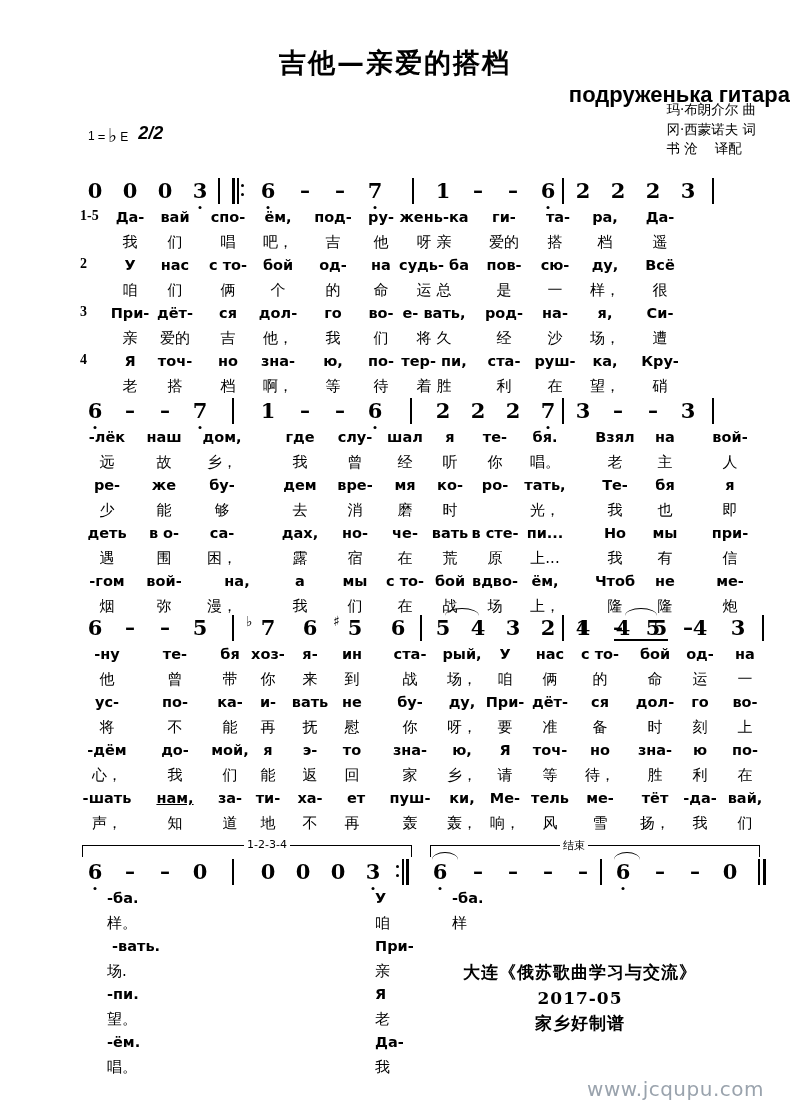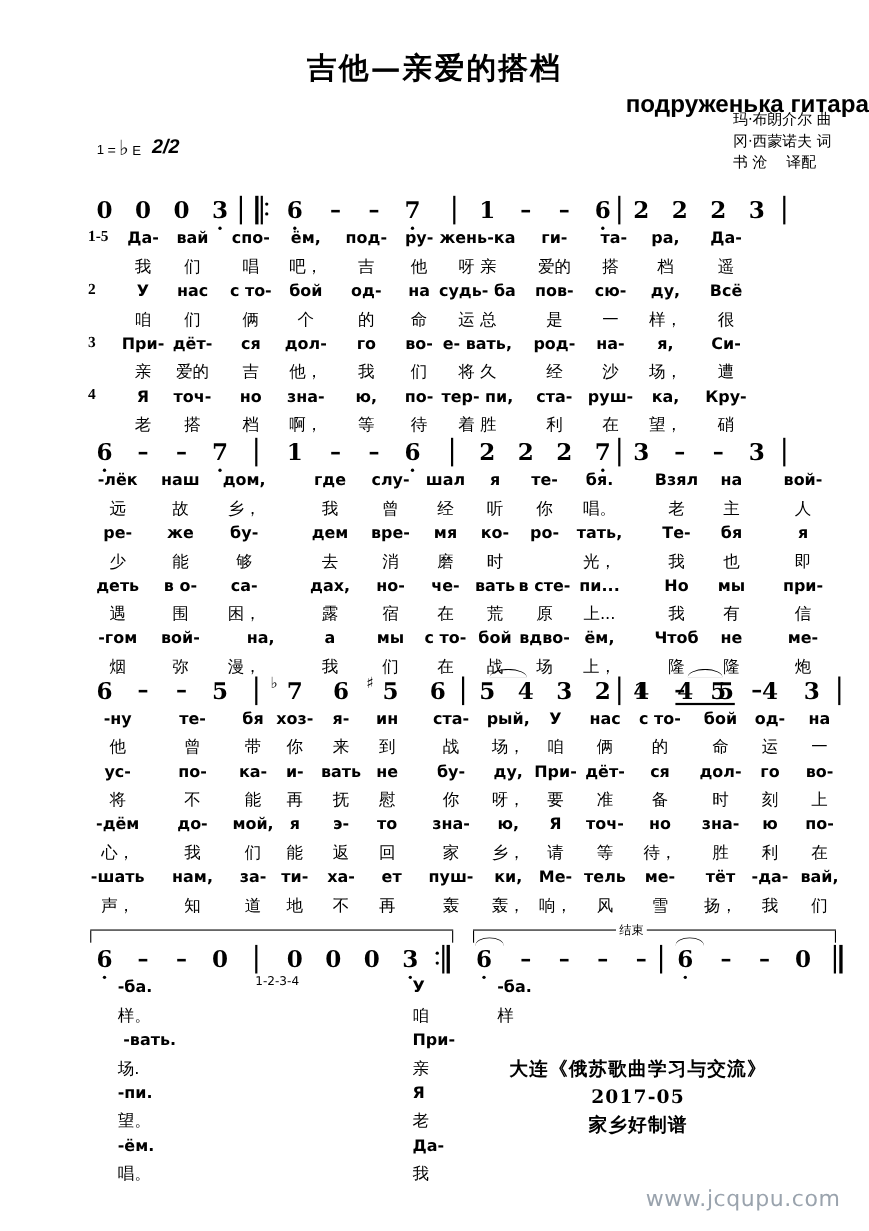--- a/index.html
+++ b/index.html
@@ -545,7 +545,7 @@
           </div>
           <div class="lyricline">
             <span class="lyr ru" style="left: 107px;">-шать</span>
-            <span class="lyr ru" style="left: 175px;">нам,</span>
+            <span class="lyr ru" style="left: 175px; text-decoration: underline;">нам,</span>
             <span class="lyr ru" style="left: 230px;">за-</span>
             <span class="lyr ru" style="left: 268px;">ти-</span>
             <span class="lyr ru" style="left: 310px;">ха-</span>

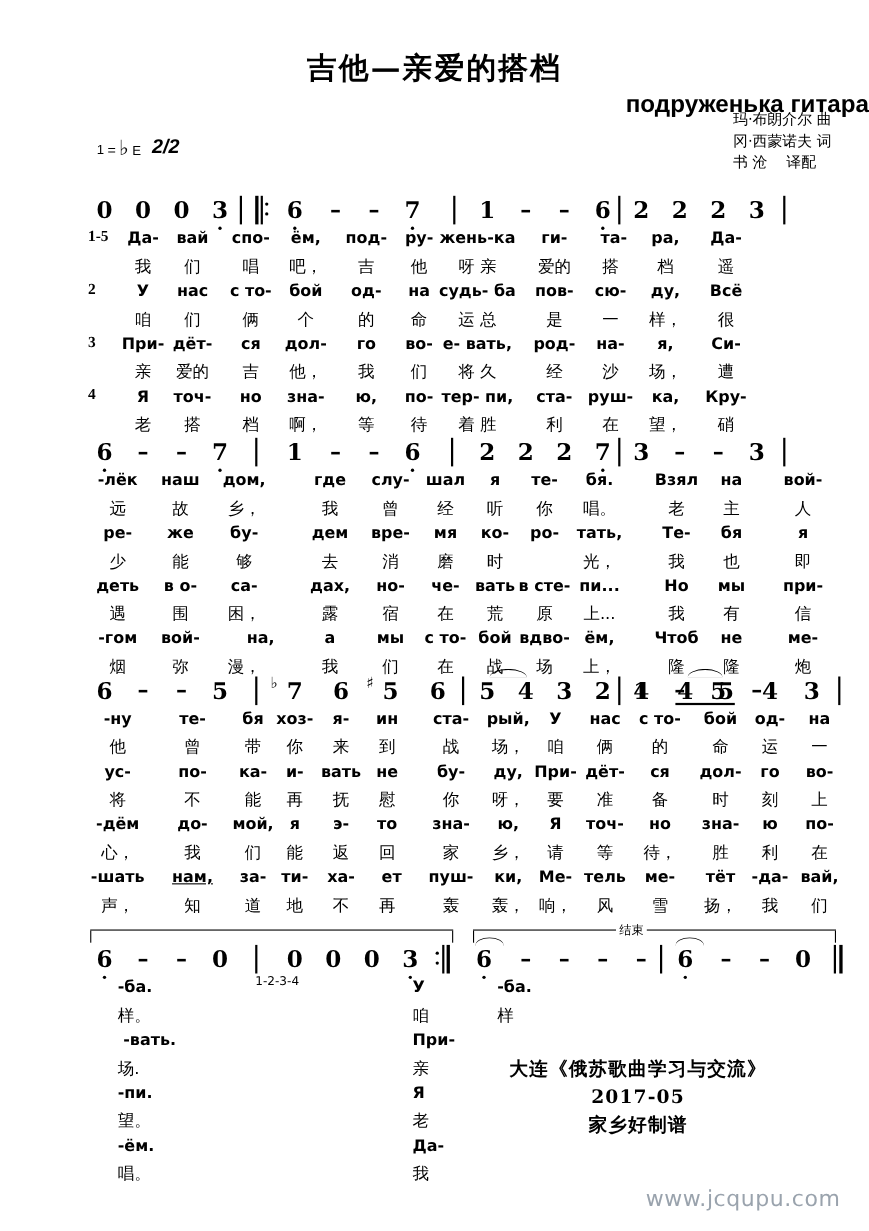--- a/index.html
+++ b/index.html
@@ -579,7 +579,7 @@
       </div>
       <div class="system" style="top: 845px;">
         <div class="volta closed" style="left: 82px; top: 0px; width: 330px;">
-          <span class="volta-label" style="left: 147px; margin-top: 47px;">1-2-3-4</span>
+          <span class="volta-label" style="left: 162px;">1-2-3-4</span>
         </div>
         <div class="volta closed" style="left: 430px; top: 0px; width: 330px;">
           <span class="volta-label" style="left: 130px;">结束</span>

